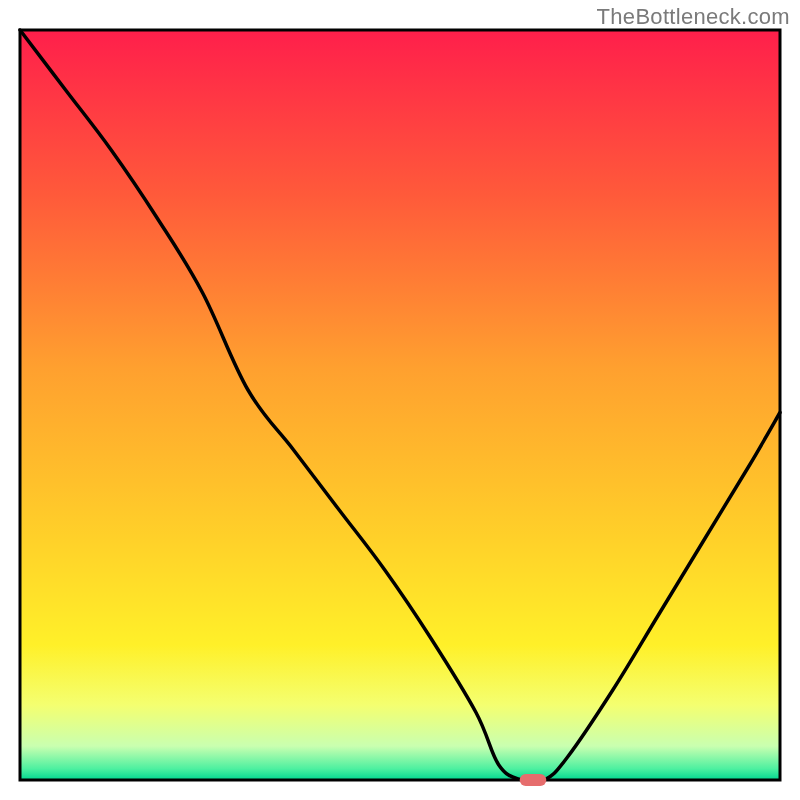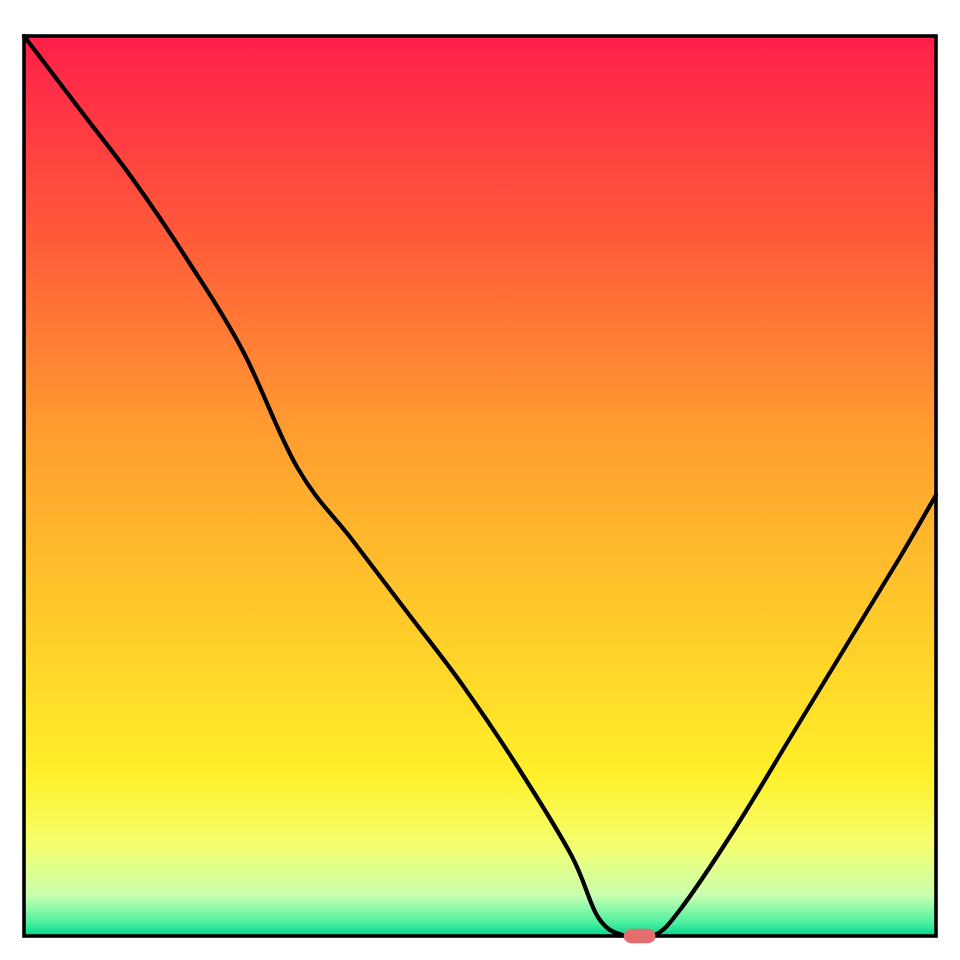--- a/index.html
+++ b/index.html
@@ -59,6 +59,7 @@
     <rect id="marker-rect" x="519.7" y="774" width="26.6" height="12" rx="6" fill="#e66d6d"></rect>
   </svg>
 
+  <div class="attribution">TheBottleneck.com</div>
 
 </div>
 

